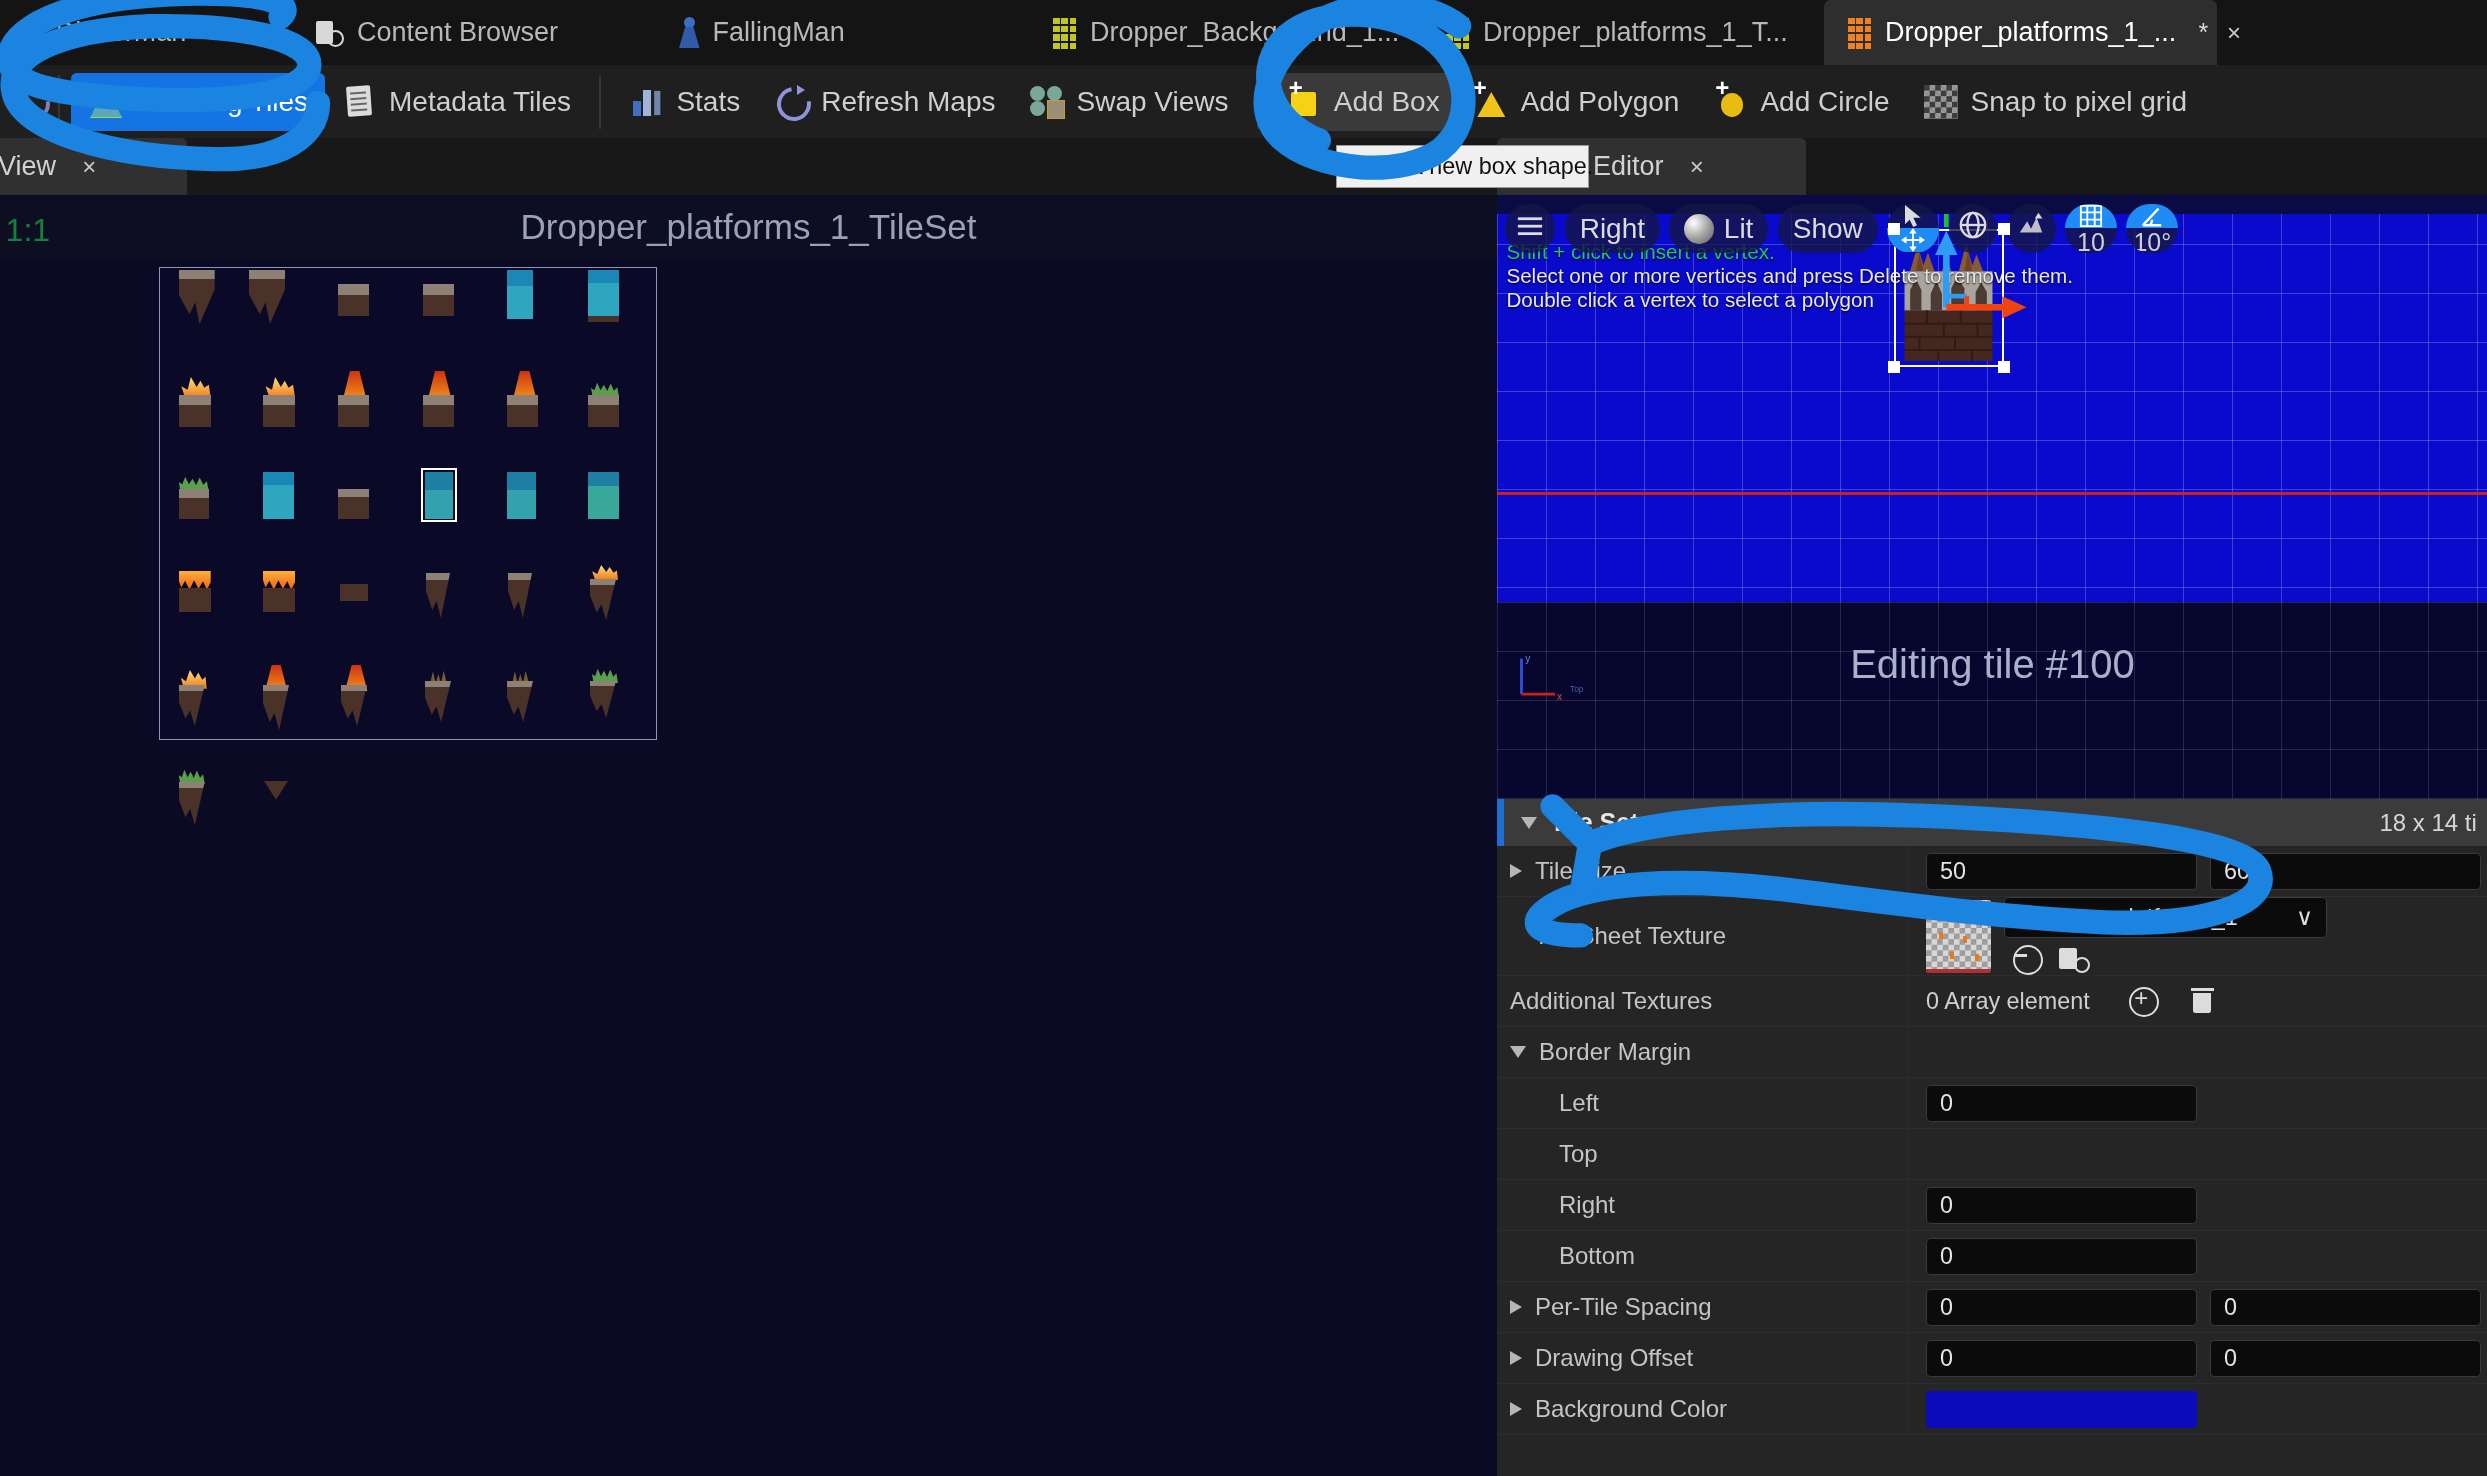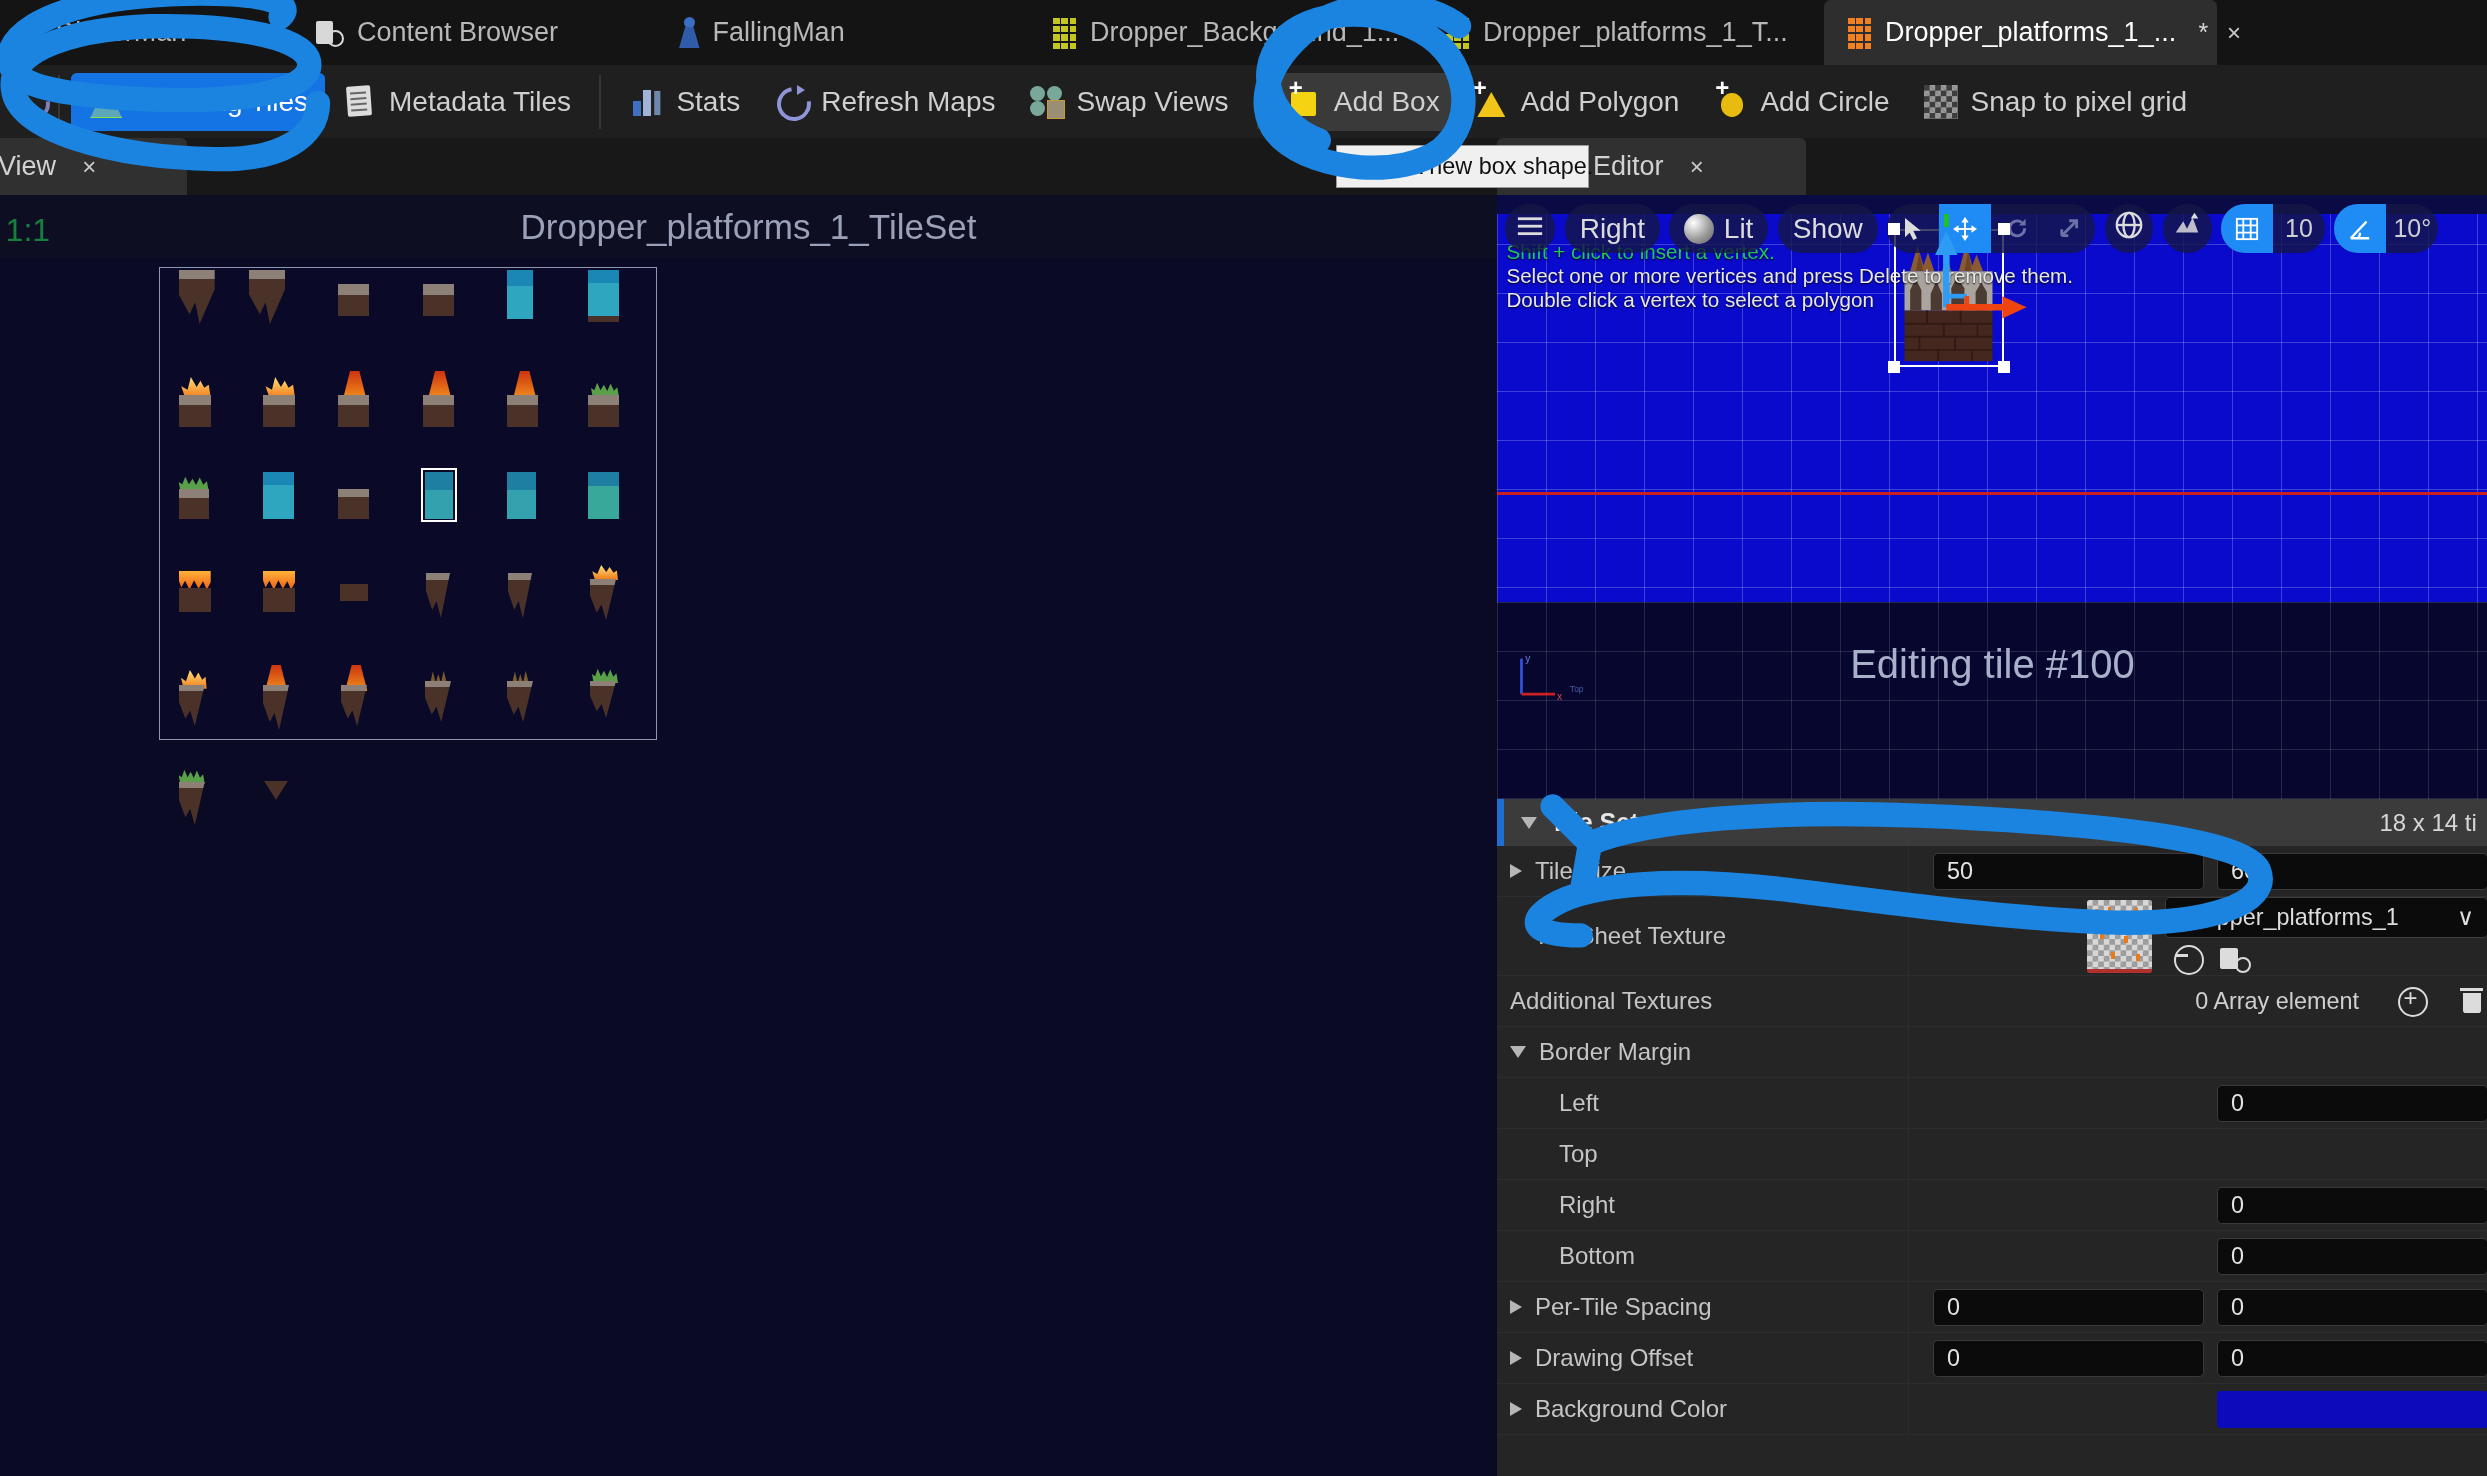--- a/index.html
+++ b/index.html
@@ -171,7 +171,7 @@
     display: flex; align-items: center; gap: 9.4px; padding: 0 15px; color: #dcdcdc; font-size: 28px; }
   .vpb.tight { padding: 0 9.4px; }
   .vp-seg { display:flex; height:49px; border-radius:24px; overflow:hidden;
-    background: rgba(20,22,70,.80); align-items: center; }
+    background: rgba(20,22,70,.80); align-items: center; flex-direction: column; }
   .vp-seg > div { width: 52px; height: 49px; display:flex; align-items:center; justify-content:center;
     color:#cfcfcf; font-size:25px; }
   .vp-seg > div.on { background:#1f8bf5; color:#fff; }

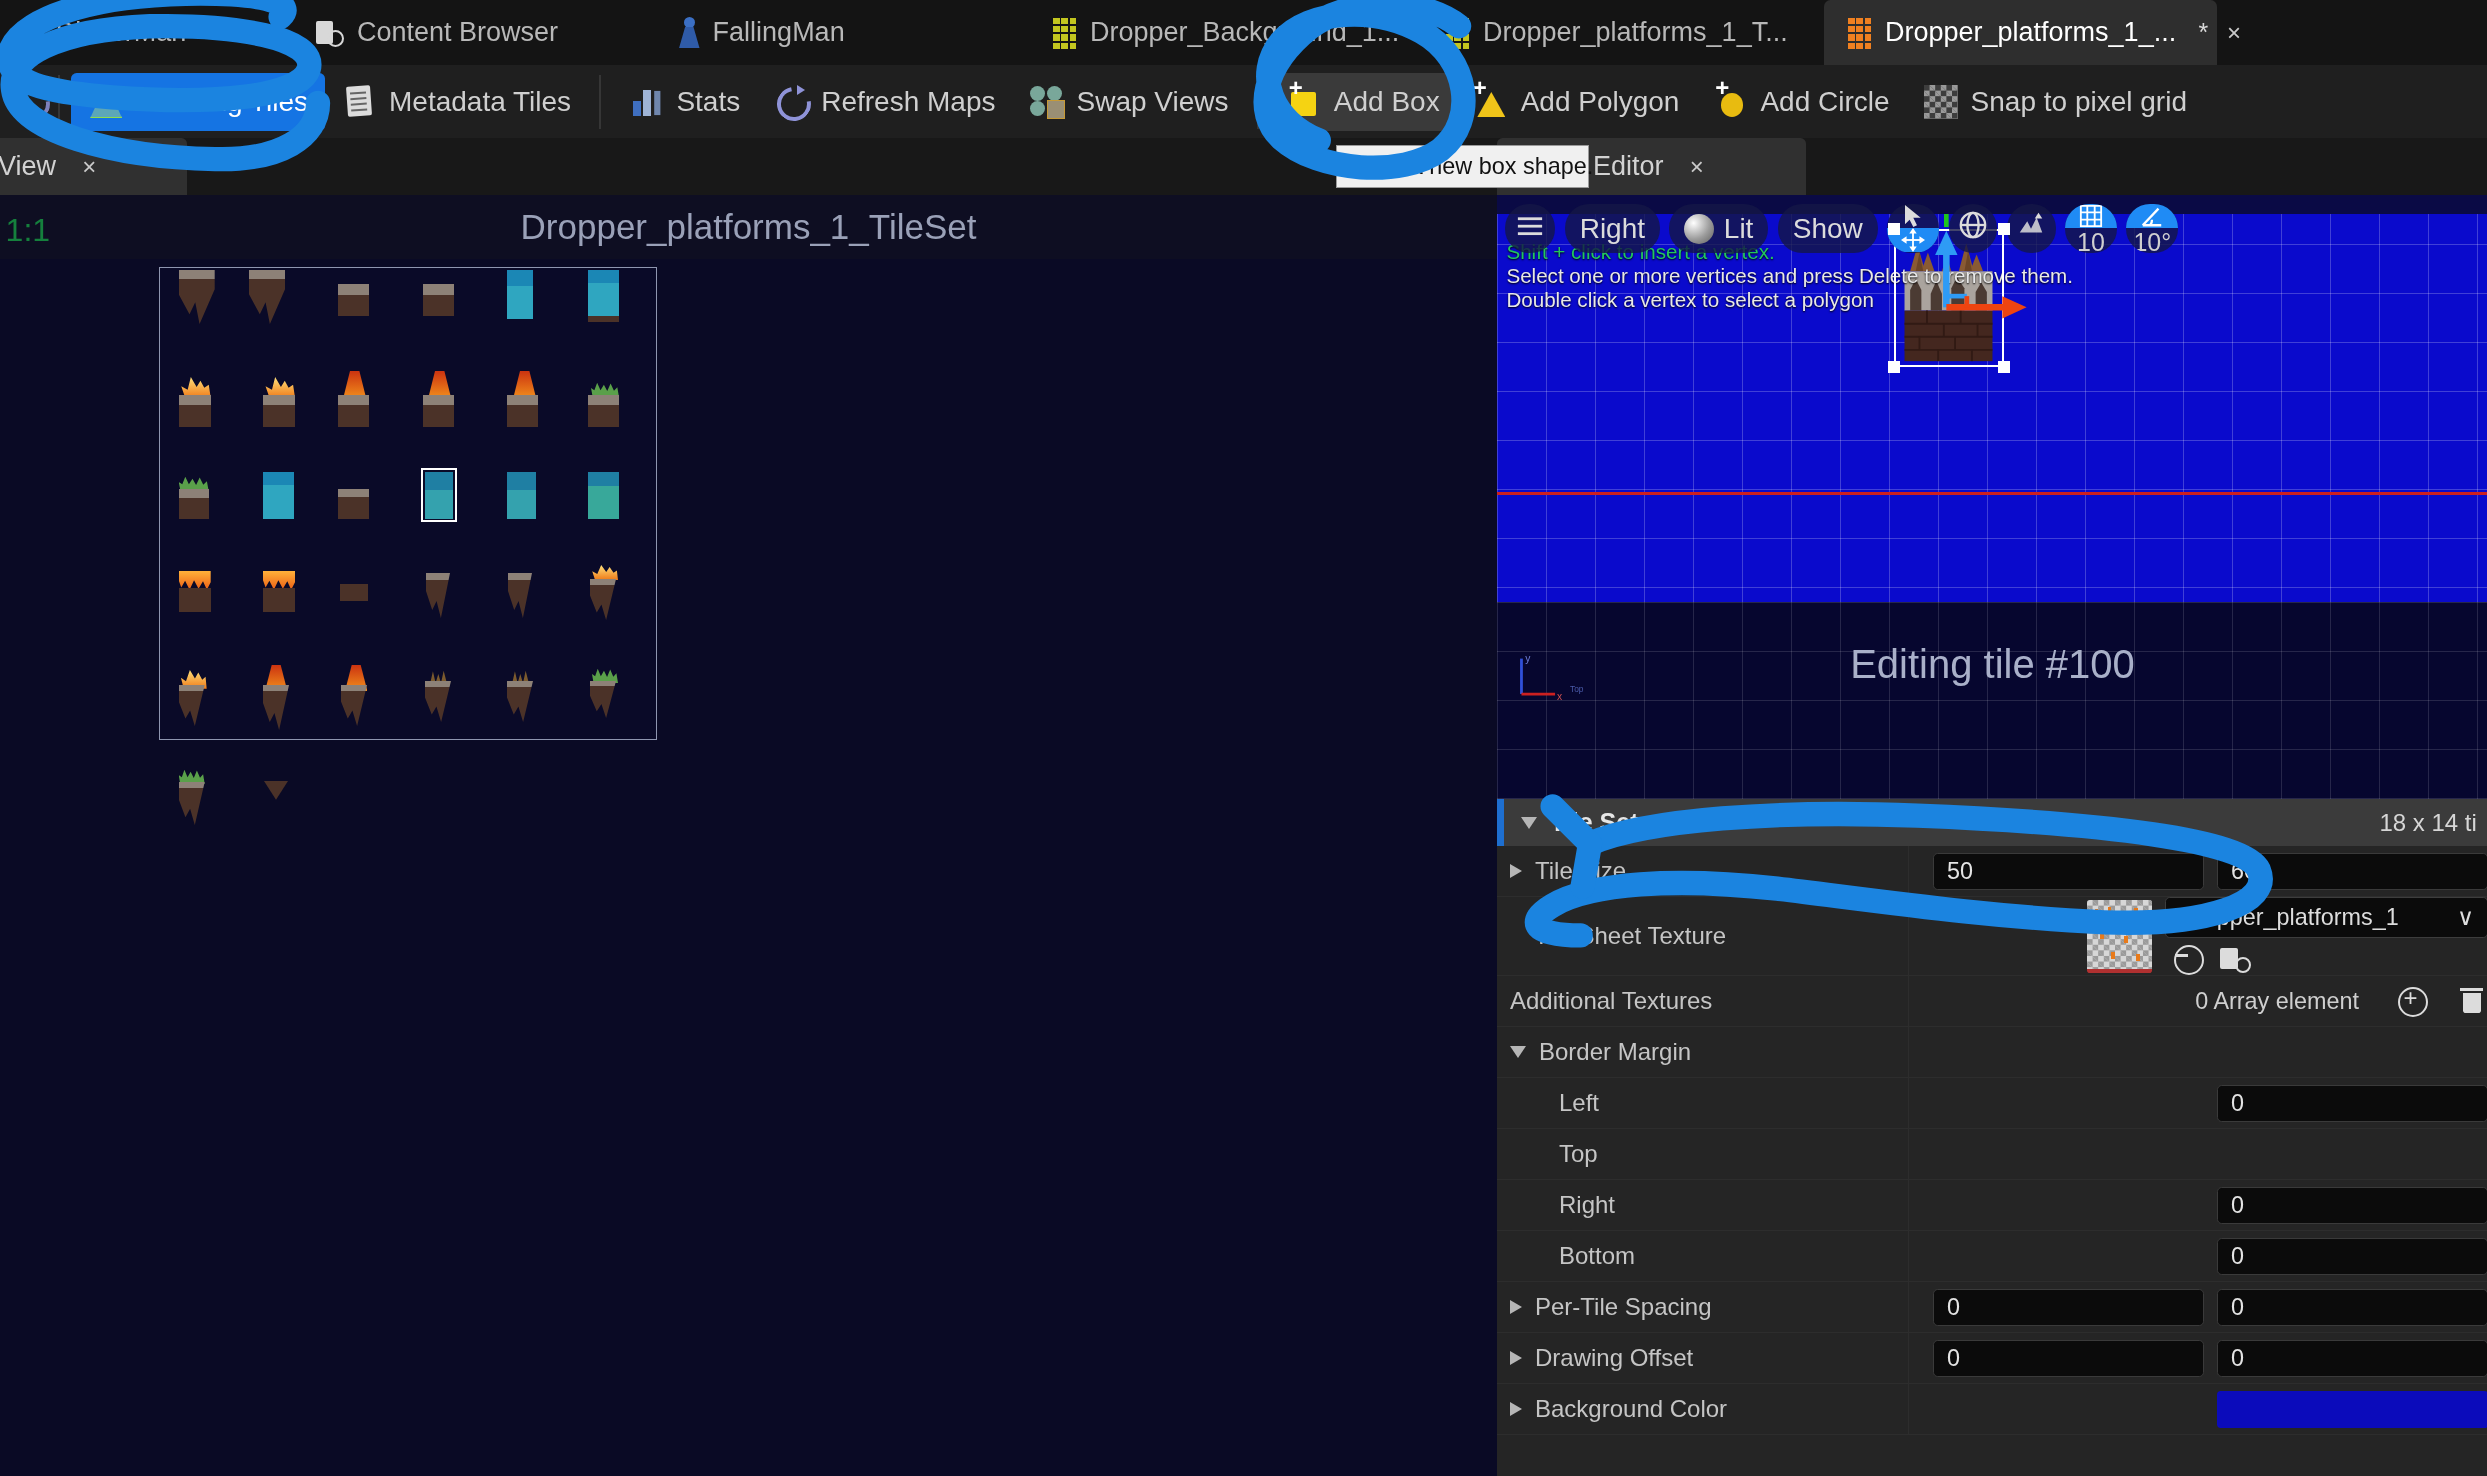--- a/index.html
+++ b/index.html
@@ -208,7 +208,7 @@
   .lbl { width: 412px; display:flex; align-items:center; color:#c5c5c5; font-size:24px;
     padding-left: 13px; height:100%; border-right:0.9px solid #2d2d2d; }
   .lbl.indent { padding-left: 62px; }
-  .val { flex:1; display:flex; align-items:center; gap:13px; padding-left: 17px; height:100%;justify-content:flex-end; }
+  .val { flex:1; display:flex; align-items:center; gap:13px; padding-left: 17px; height:100%; }
   .inp { height: 37px; background:#0b0b0b; border:0.9px solid #3a3a3a; border-radius:4.7px;
     color:#e4e4e4; font-size:23.4px; display:flex; align-items:center; padding-left:13px; }
   .inp.w1 { width: 271px; }

